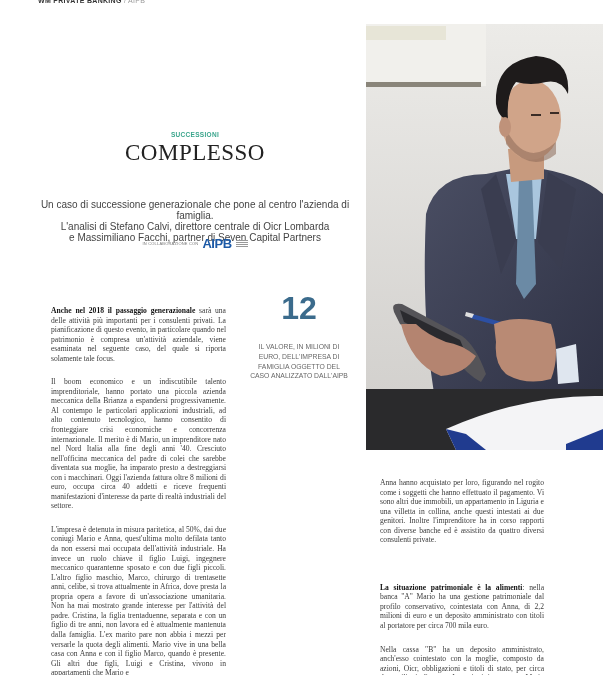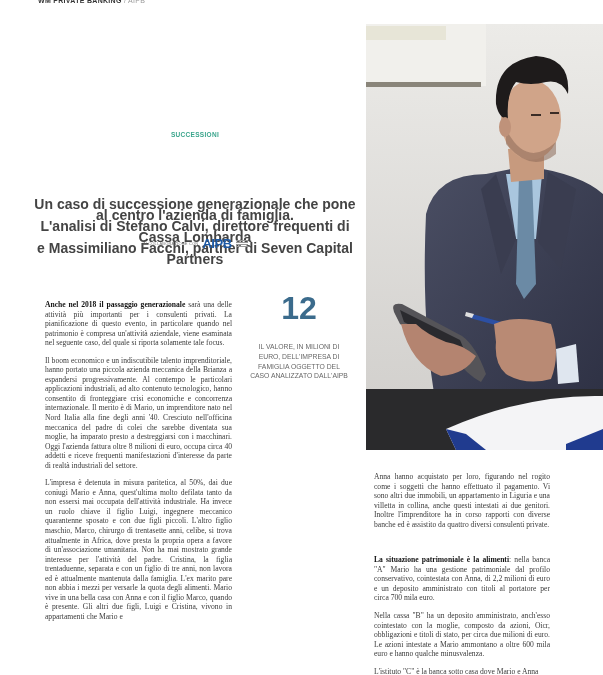--- a/index.html
+++ b/index.html
@@ -70,6 +70,7 @@
 <div class="kicker">SUCCESSIONI</div>
 
 <div class="title">
+  <div>COMPLESSO</div>
 </div>
 
 <div class="subtitle">

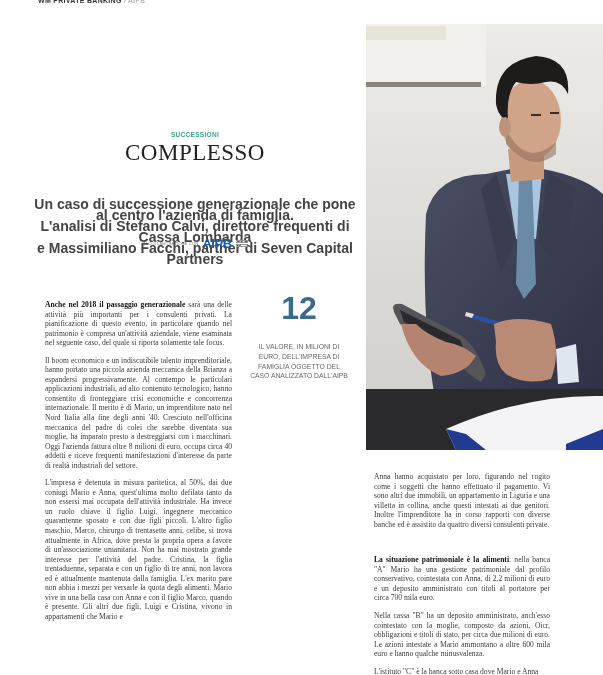--- a/index.html
+++ b/index.html
@@ -24,7 +24,7 @@
   }
   .subtitle {
     position: absolute; left: 30px; width: 330px; top: 199px; text-align: center;
-    font-family: "Liberation Sans", sans-serif; font-size: 14px; line-height: 11px; color: #444; font-weight: bold;
+    font-family: "Liberation Sans", sans-serif; font-size: 10px; line-height: 11px; color: #444;
   }
   .collab {
     position: absolute; left: 120px; width: 150px; top: 237px;

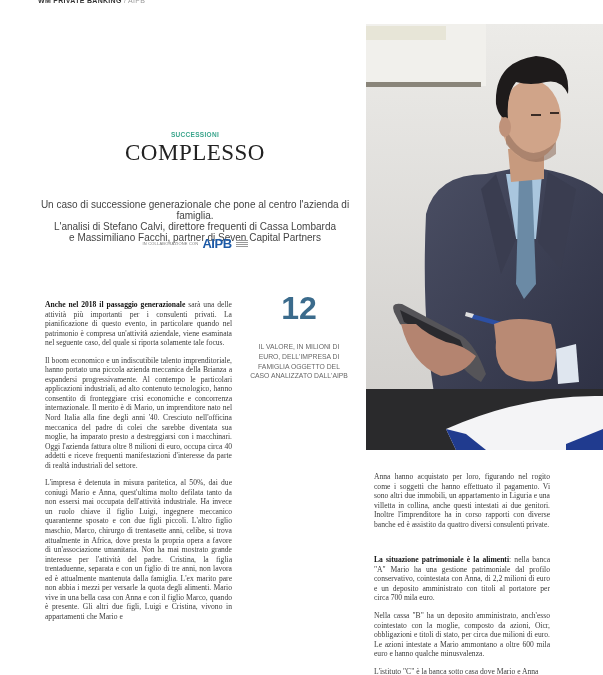--- a/index.html
+++ b/index.html
@@ -75,7 +75,7 @@
 
 <div class="subtitle">
   <div>Un caso di successione generazionale che pone al centro l'azienda di famiglia.</div>
-  <div>L'analisi di Stefano Calvi, direttore frequenti di Cassa Lombarda</div>
+  <div>L'analisi di Stefano Calvi, direttore centrale di Oicr Lombarda</div>
   <div>e Massimiliano Facchi, partner di Seven Capital Partners</div>
 </div>
 

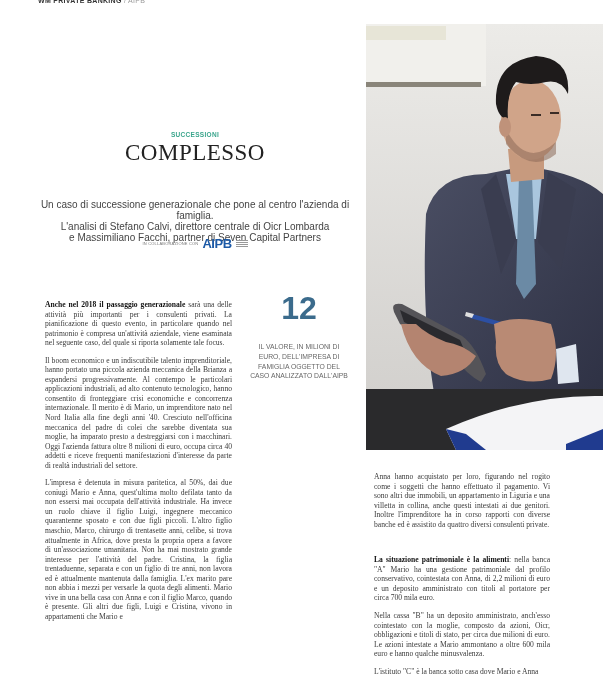--- a/index.html
+++ b/index.html
@@ -43,7 +43,7 @@
   }
   .col-left { left: 37px; top: 292px; width: 203px; }
   .col-right { left: 366px; top: 464px; width: 192px; }
-  .col p { margin: 8px; }
+  .col p { margin: 14px; }
   .col b { color: #111; }
   .col .gap { height: 10px; }
   .stat-number {

